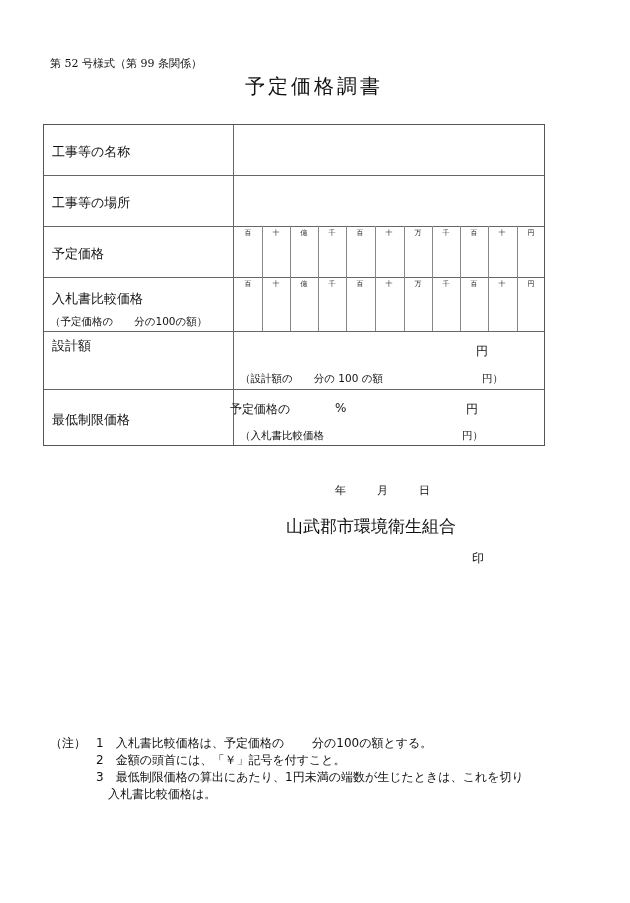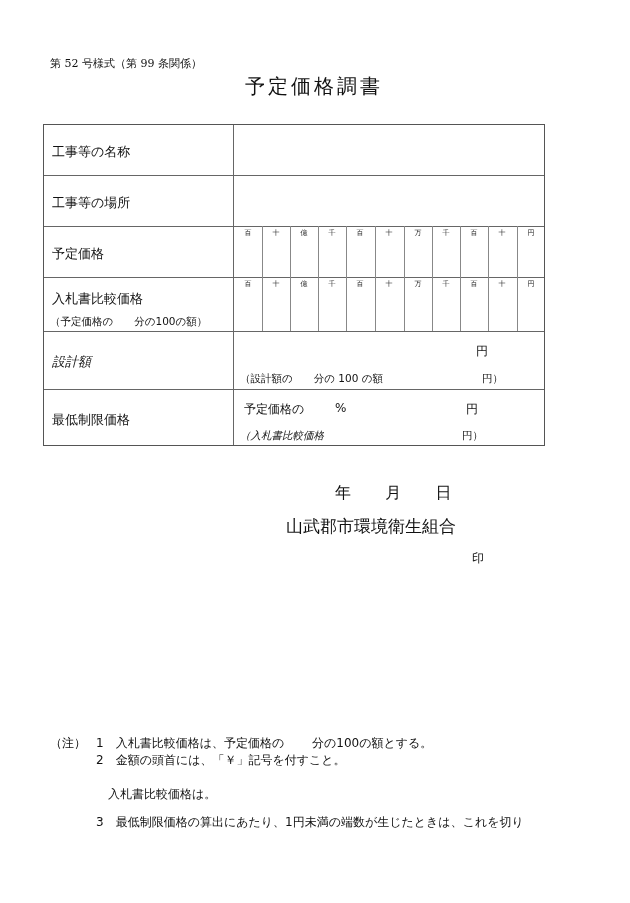--- a/index.html
+++ b/index.html
@@ -95,7 +95,7 @@
   <div class="unit" style="left:444px;top:154px;">十</div>
   <div class="unit" style="left:473px;top:154px;">円</div>
 
-  <div class="lbl" style="top:228px;font-style:italic;">設計額</div>
+  <div class="lbl" style="top:212px;">設計額</div>
   <div class="cell-text" style="left:432px;top:218px;">円</div>
   <div class="small-text" style="left:196px;top:247px;white-space:nowrap;">（設計額の　　分の 100 の額</div>
   <div class="small-text" style="left:438px;top:247px;">円）</div>

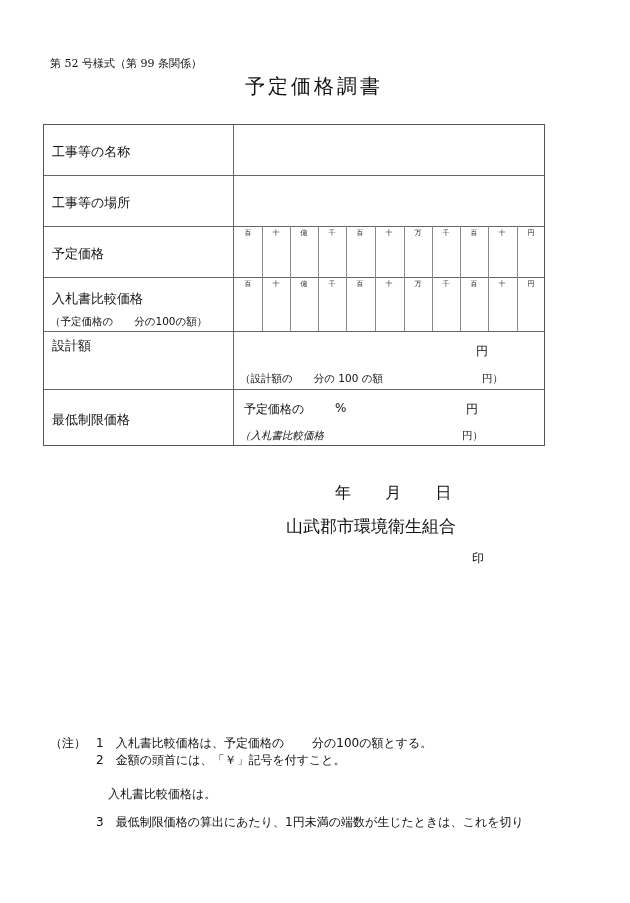--- a/index.html
+++ b/index.html
@@ -101,7 +101,7 @@
   <div class="small-text" style="left:438px;top:247px;">円）</div>
 
   <div class="lbl" style="top:286px;">最低制限価格</div>
-  <div class="cell-text" style="left:200px;top:276px;">予定価格の</div>
+  <div class="cell-text" style="left:186px;top:276px;">予定価格の</div>
   <div class="cell-text" style="left:291px;top:276px;">%</div>
   <div class="cell-text" style="left:422px;top:276px;">円</div>
   <div class="small-text" style="left:196px;top:304px;font-style:italic;">（入札書比較価格</div>

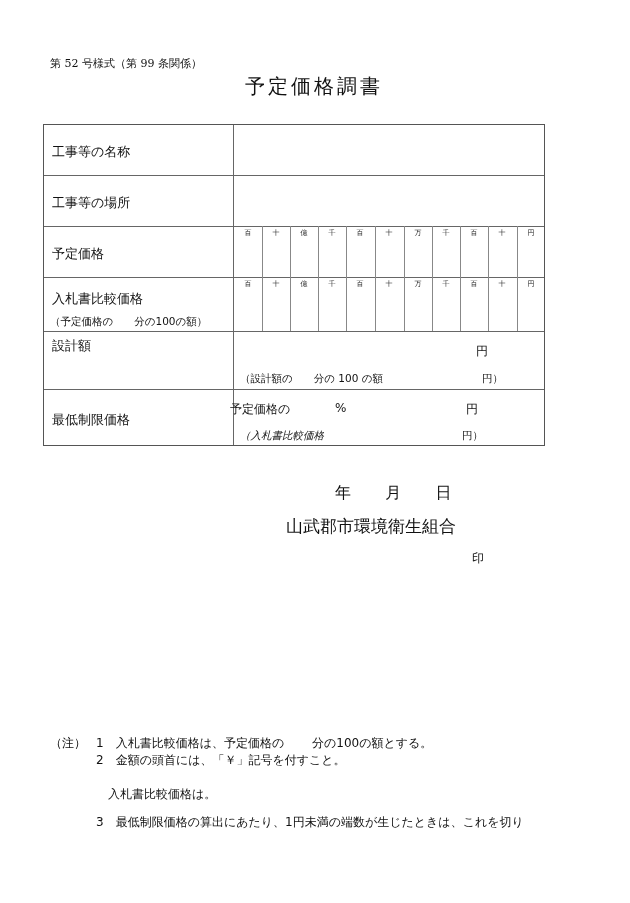--- a/index.html
+++ b/index.html
@@ -104,7 +104,7 @@
   <div class="cell-text" style="left:186px;top:276px;">予定価格の</div>
   <div class="cell-text" style="left:291px;top:276px;">%</div>
   <div class="cell-text" style="left:422px;top:276px;">円</div>
-  <div class="small-text" style="left:196px;top:304px;font-style:italic;">（入札書比較価格</div>
+  <div class="small-text" style="left:196px;top:304px;">（入札書比較価格</div>
   <div class="small-text" style="left:418px;top:304px;">円）</div>
 </div>
 

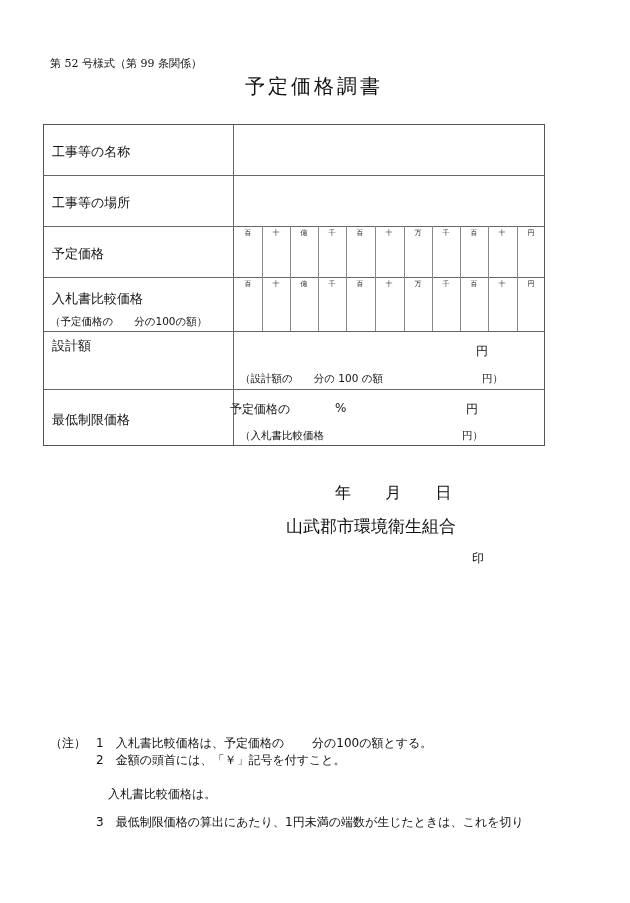--- a/index.html
+++ b/index.html
@@ -25,7 +25,7 @@
   .cell-text { position: absolute; font-size: 12px; font-family: "DejaVu Sans", sans-serif; }
   .small-text { position: absolute; font-size: 10.5px; font-family: "DejaVu Sans", sans-serif; text-align: center; }
 
-  .date { left: 335px; top: 483px; font-size: 16px; font-family: "DejaVu Sans", sans-serif; }
+  .date { left: 335px; top: 483px; font-size: 11px; font-family: "DejaVu Sans", sans-serif; }
   .date span { display: inline-block; }
   .org { left: 286px; top: 515px; font-size: 17px; font-family: "DejaVu Sans", sans-serif; }
   .seal { left: 472px; top: 550px; font-size: 12px; font-family: "DejaVu Sans", sans-serif; }

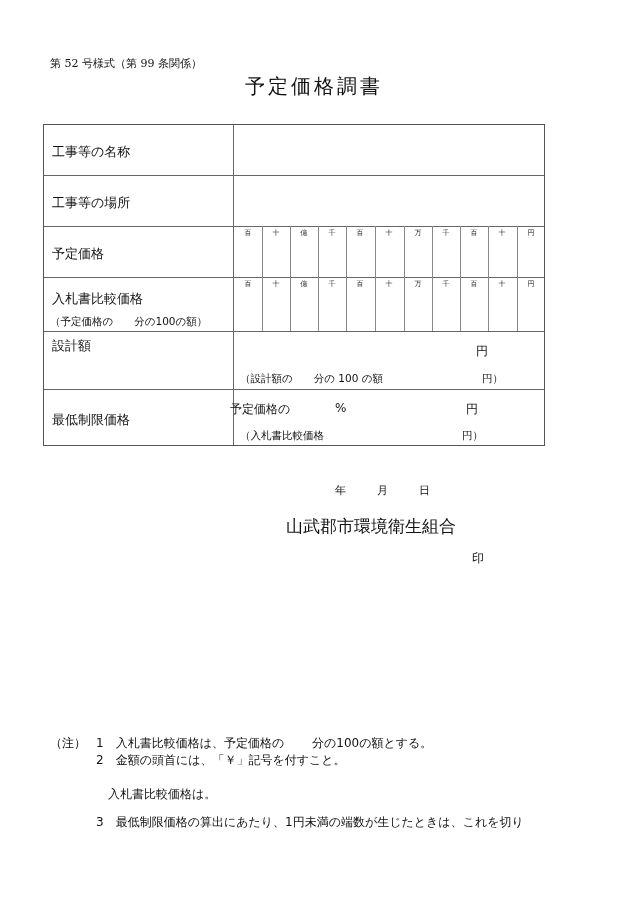--- a/index.html
+++ b/index.html
@@ -122,7 +122,7 @@
   <div class="note-head">（注）</div>
   <div class="note-line" style="left:46px;top:0;">1　入札書比較価格は、予定価格の　　 分の100の額とする。</div>
   <div class="note-line" style="left:46px;top:17px;text-align:center;">2　金額の頭首には、「￥」記号を付すこと。</div>
-  <div class="note-line" style="left:46px;top:34px;margin-top:45px;">3　最低制限価格の算出にあたり、1円未満の端数が生じたときは、これを切り</div>
+  <div class="note-line" style="left:46px;top:34px;">3　最低制限価格の算出にあたり、1円未満の端数が生じたときは、これを切り</div>
   <div class="note-line" style="left:46px;top:51px;">　入札書比較価格は。</div>
 </div>
 

